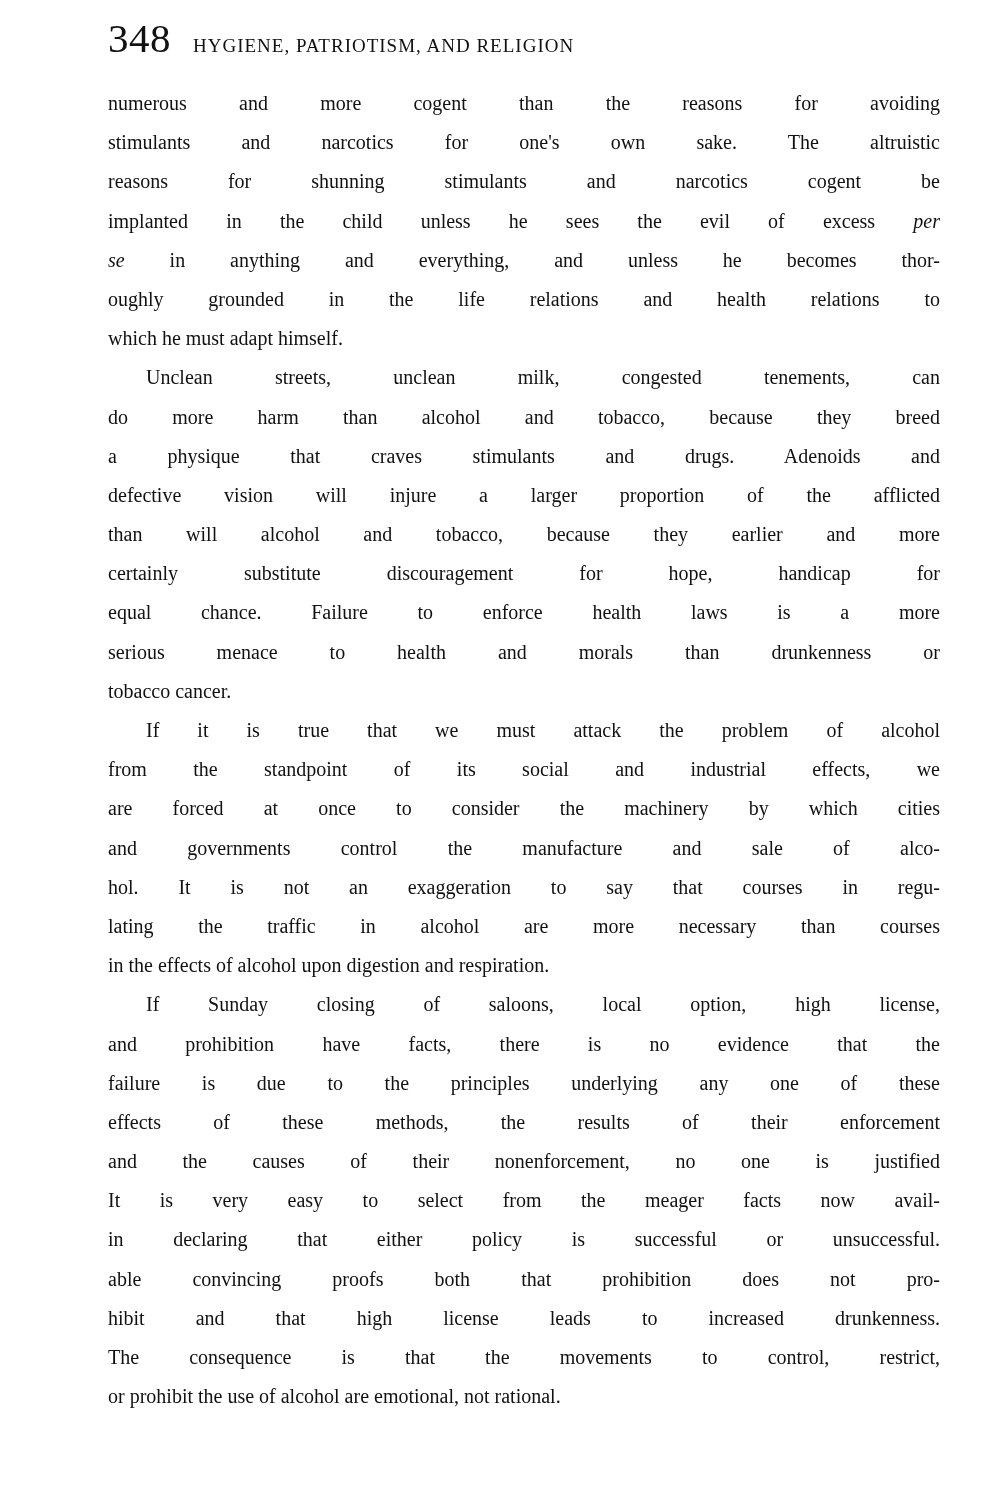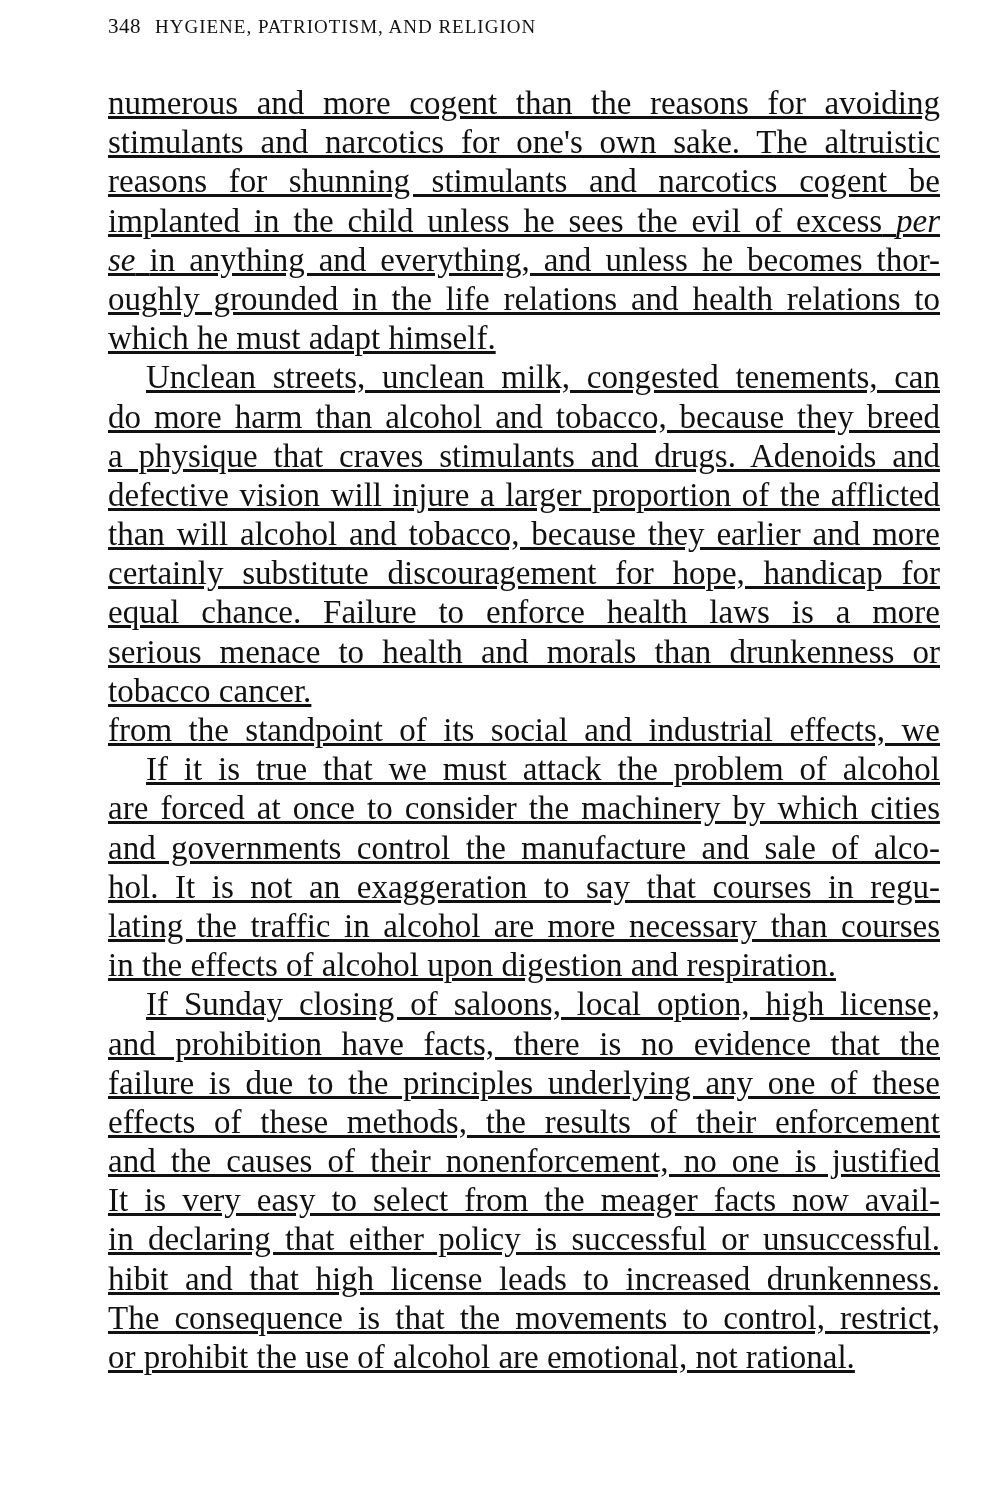--- a/index.html
+++ b/index.html
@@ -30,8 +30,8 @@
     white-space: nowrap;
   }
   .page-number {
-    font-size: 21px;
-    margin-right: 14px;
+    font-size: 41px;
+    margin-right: 22px;
     font-family: Liberation Serif, serif;
   }
   .head-title {

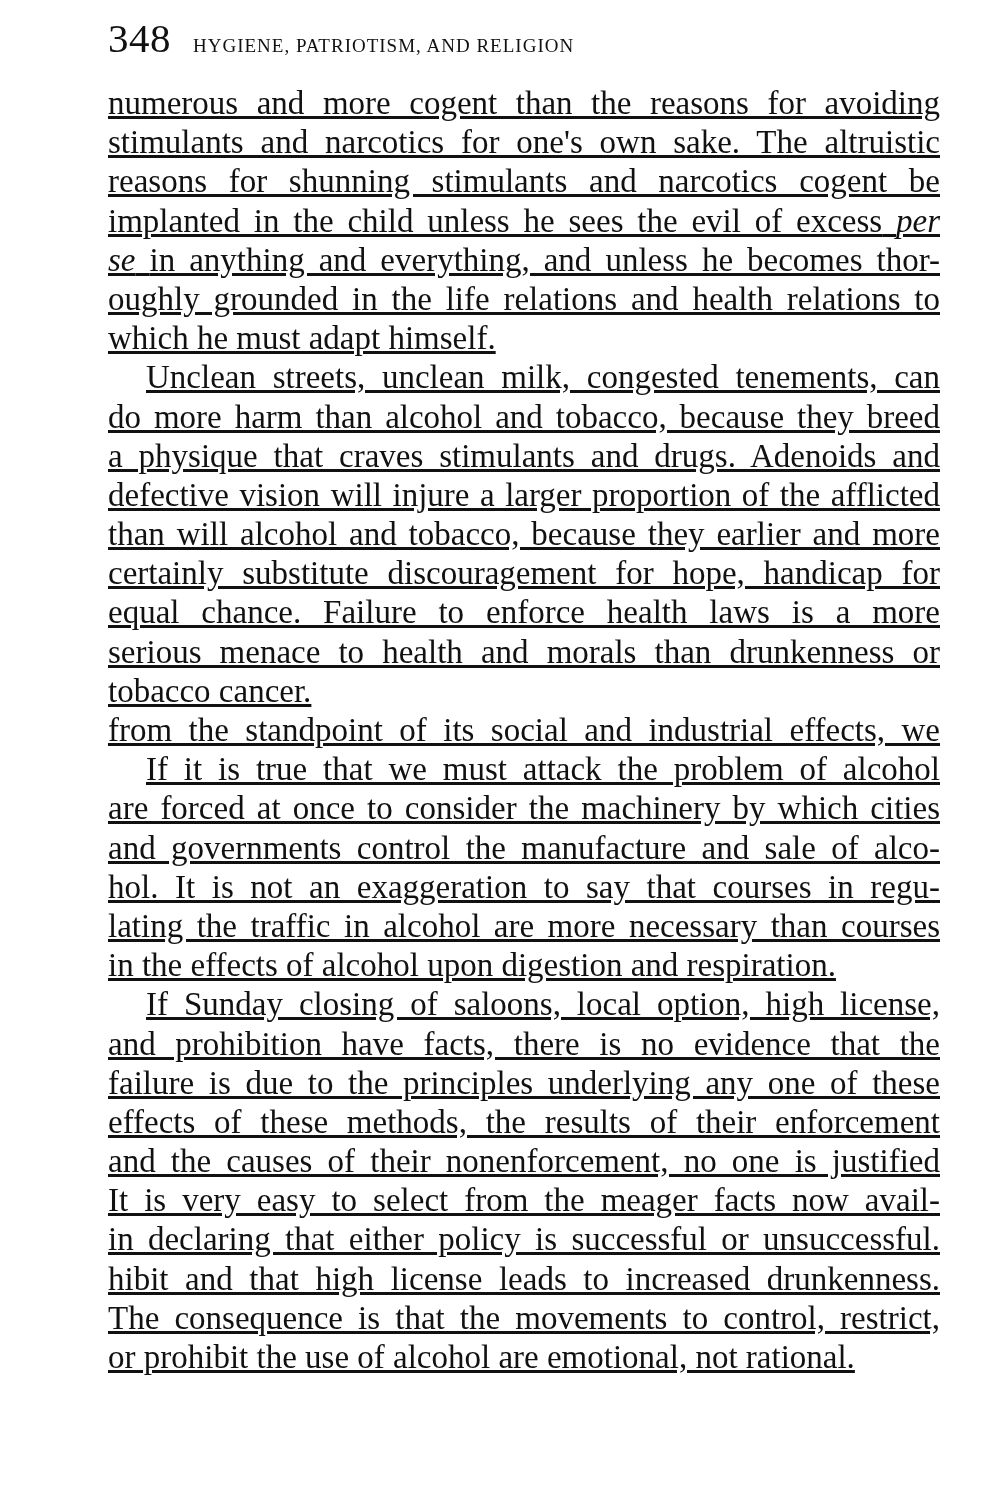--- a/index.html
+++ b/index.html
@@ -45,12 +45,11 @@
     display: block;
     height: 39.2px;
     line-height: 39.2px;
-    font-size: 33px;
+    font-size: 20px;
     text-align: justify;
     text-align-last: justify;
     white-space: nowrap;
     overflow: visible;
-    text-decoration: underline;
   }
   .line.last {
     text-align-last: left;

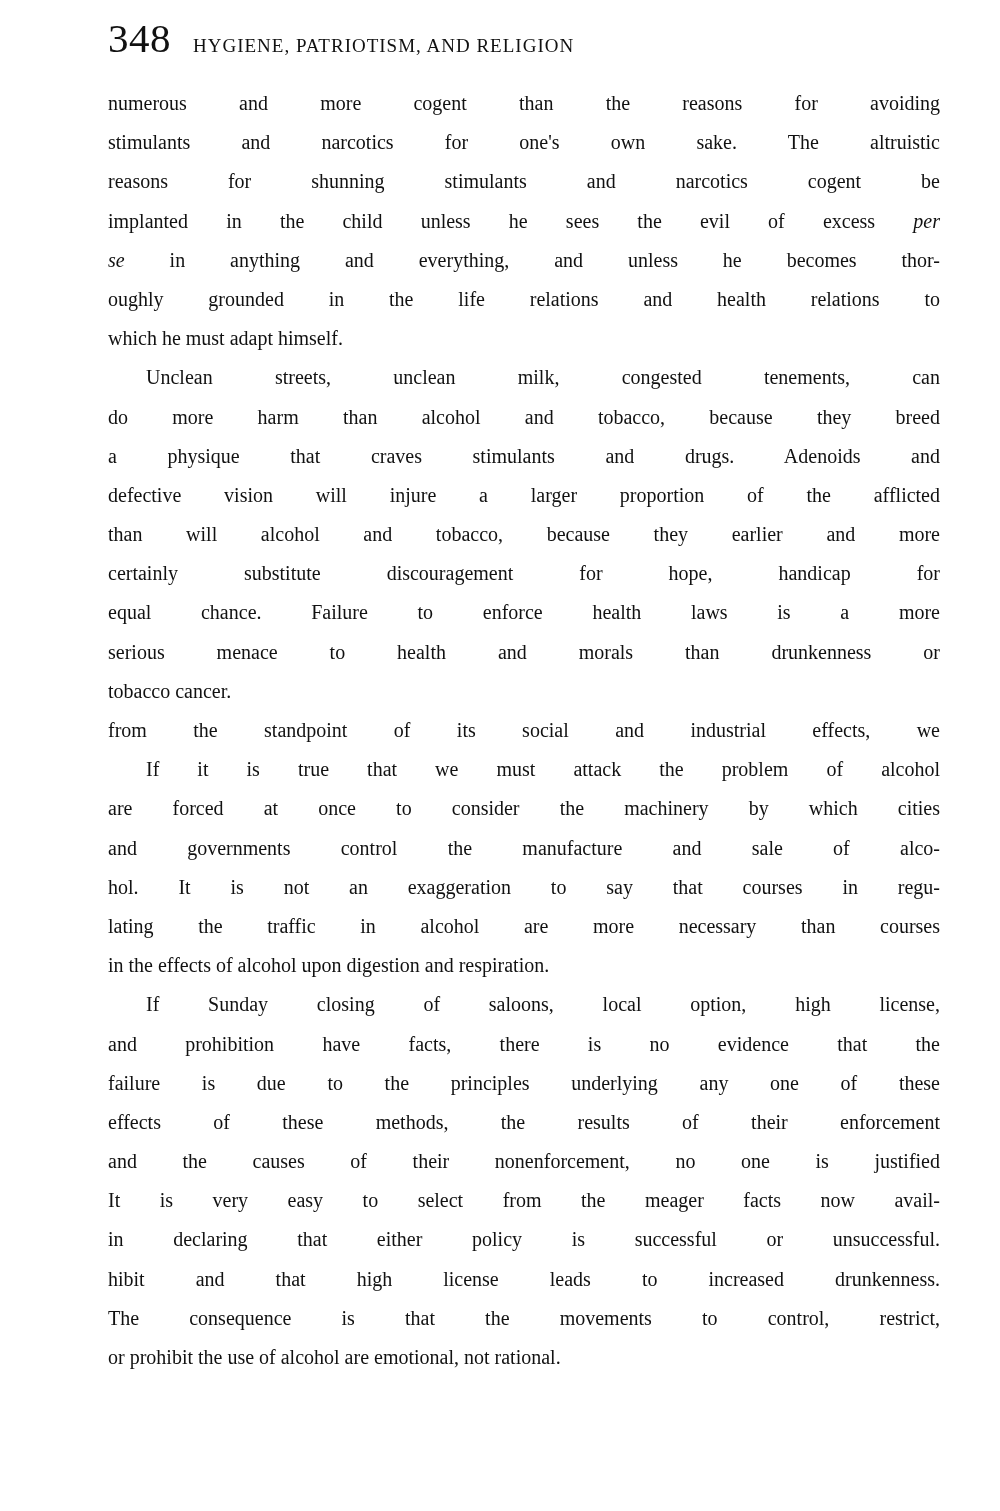--- a/index.html
+++ b/index.html
@@ -95,8 +95,8 @@
     </div>
 
     <div>
+      <span class="line indent">If it is true that we must attack the problem of alcohol</span>
       <span class="line">from the standpoint of its social and industrial effects, we</span>
-      <span class="line indent">If it is true that we must attack the problem of alcohol</span>
       <span class="line">are forced at once to consider the machinery by which cities</span>
       <span class="line">and governments control the manufacture and sale of alco-</span>
       <span class="line">hol.  It is not an exaggeration to say that courses in regu-</span>

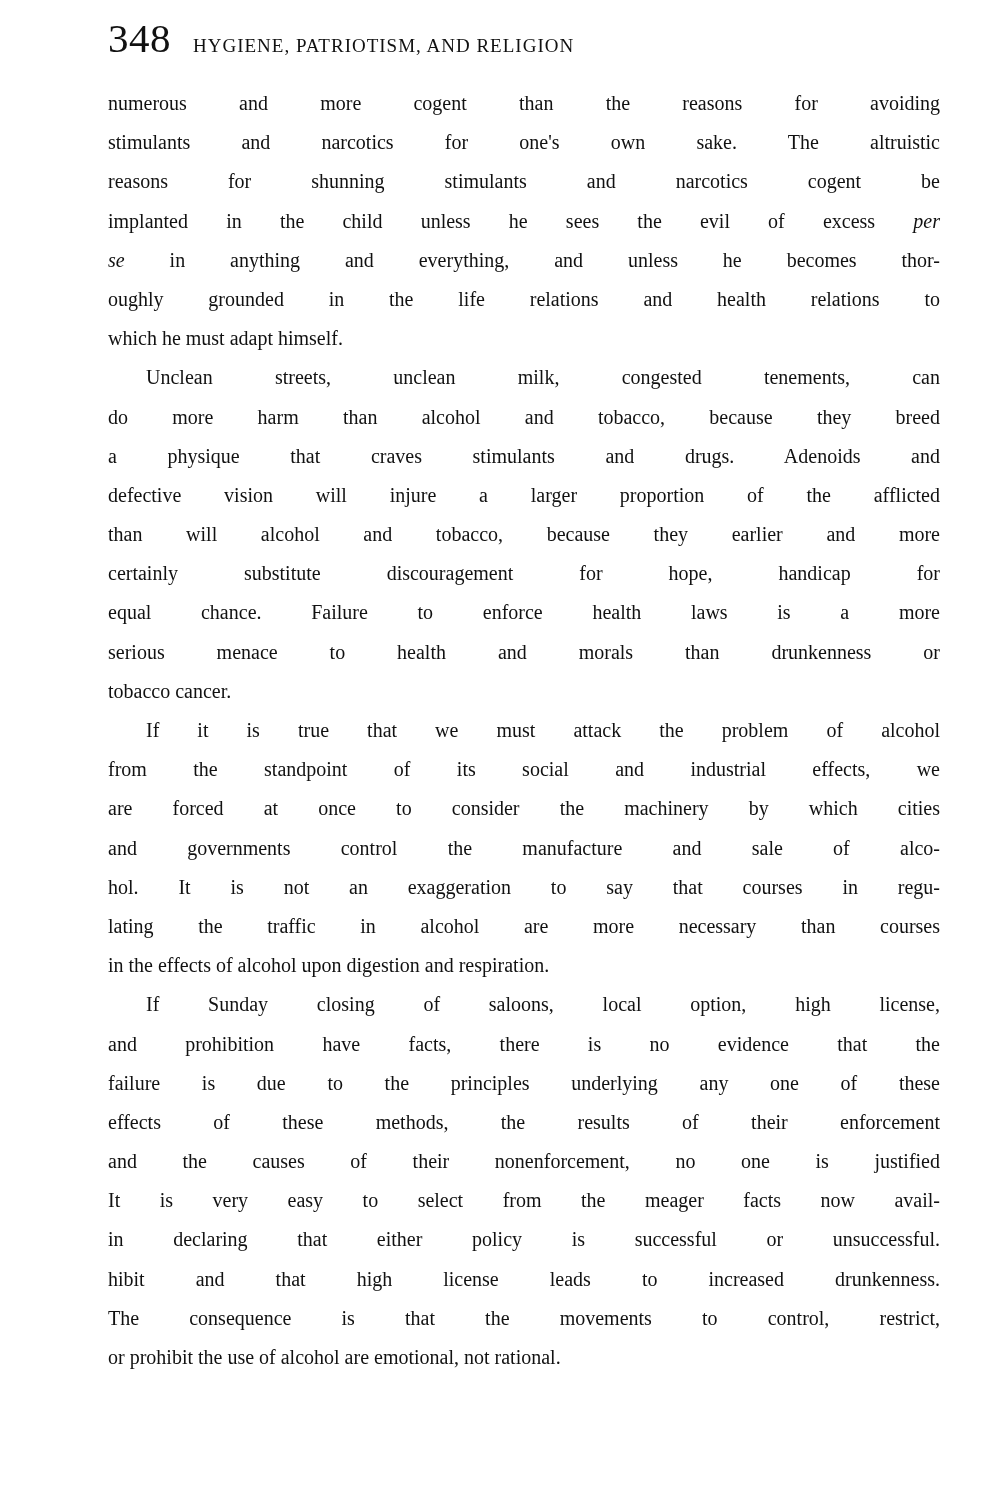--- a/index.html
+++ b/index.html
@@ -112,6 +112,7 @@
       <span class="line">and the causes of their nonenforcement, no one is justified</span>
       <span class="line">It is very easy to select from the meager facts now avail-</span>
       <span class="line">in declaring that either policy is successful or unsuccessful.</span>
+      <span class="line">able convincing proofs both that prohibition does not pro-</span>
       <span class="line">hibit and that high license leads to increased drunkenness.</span>
       <span class="line">The consequence is that the movements to control, restrict,</span>
       <span class="line last">or prohibit the use of alcohol are emotional, not rational.</span>

